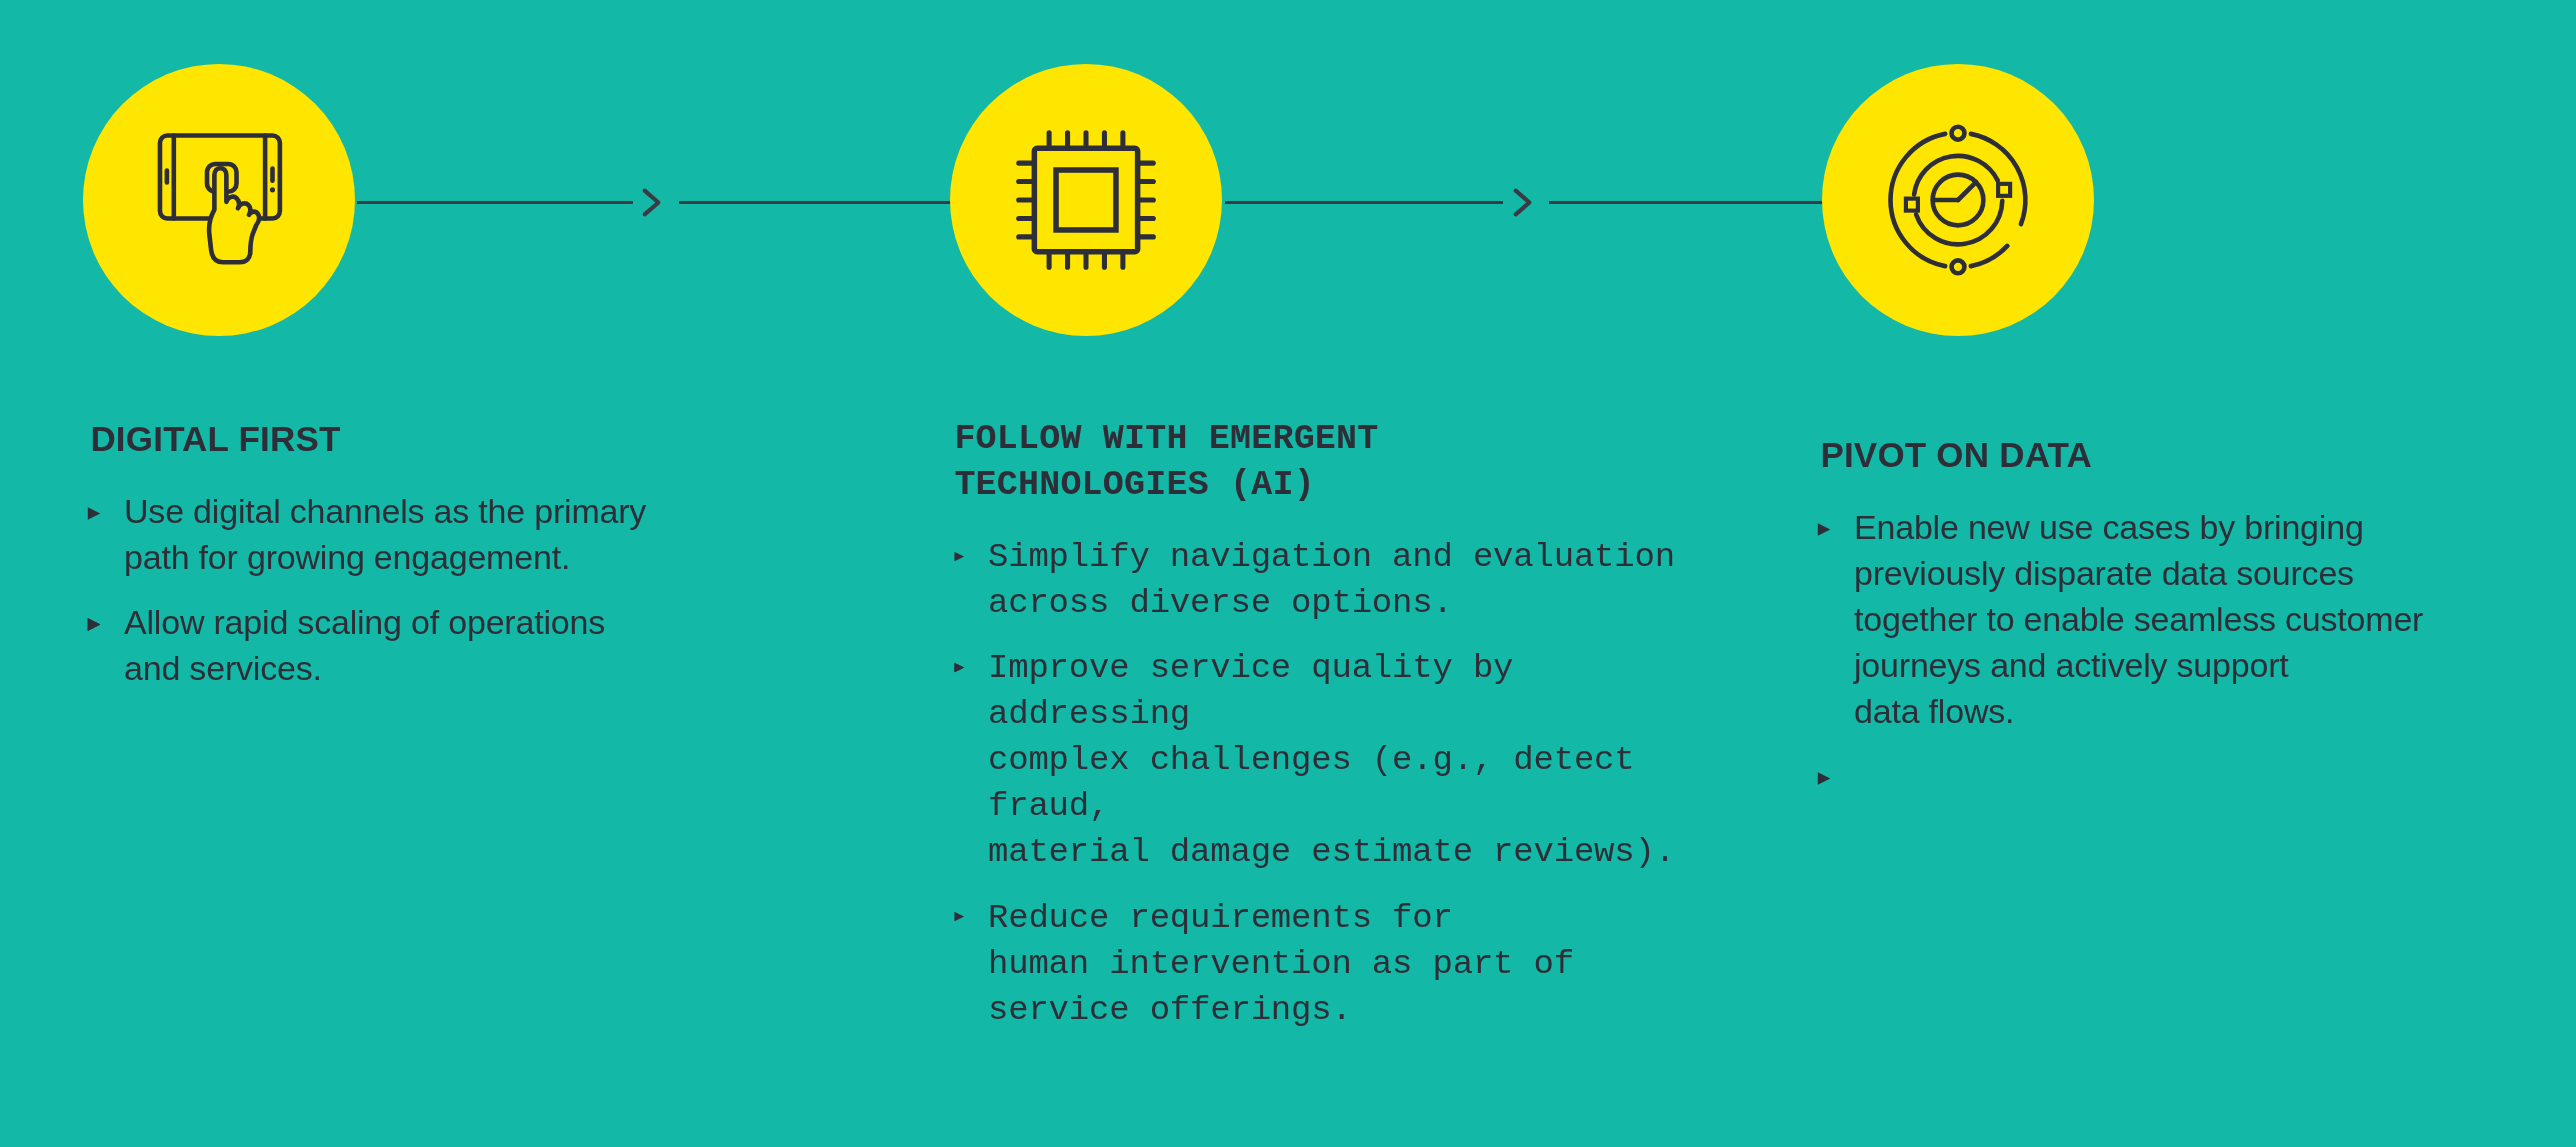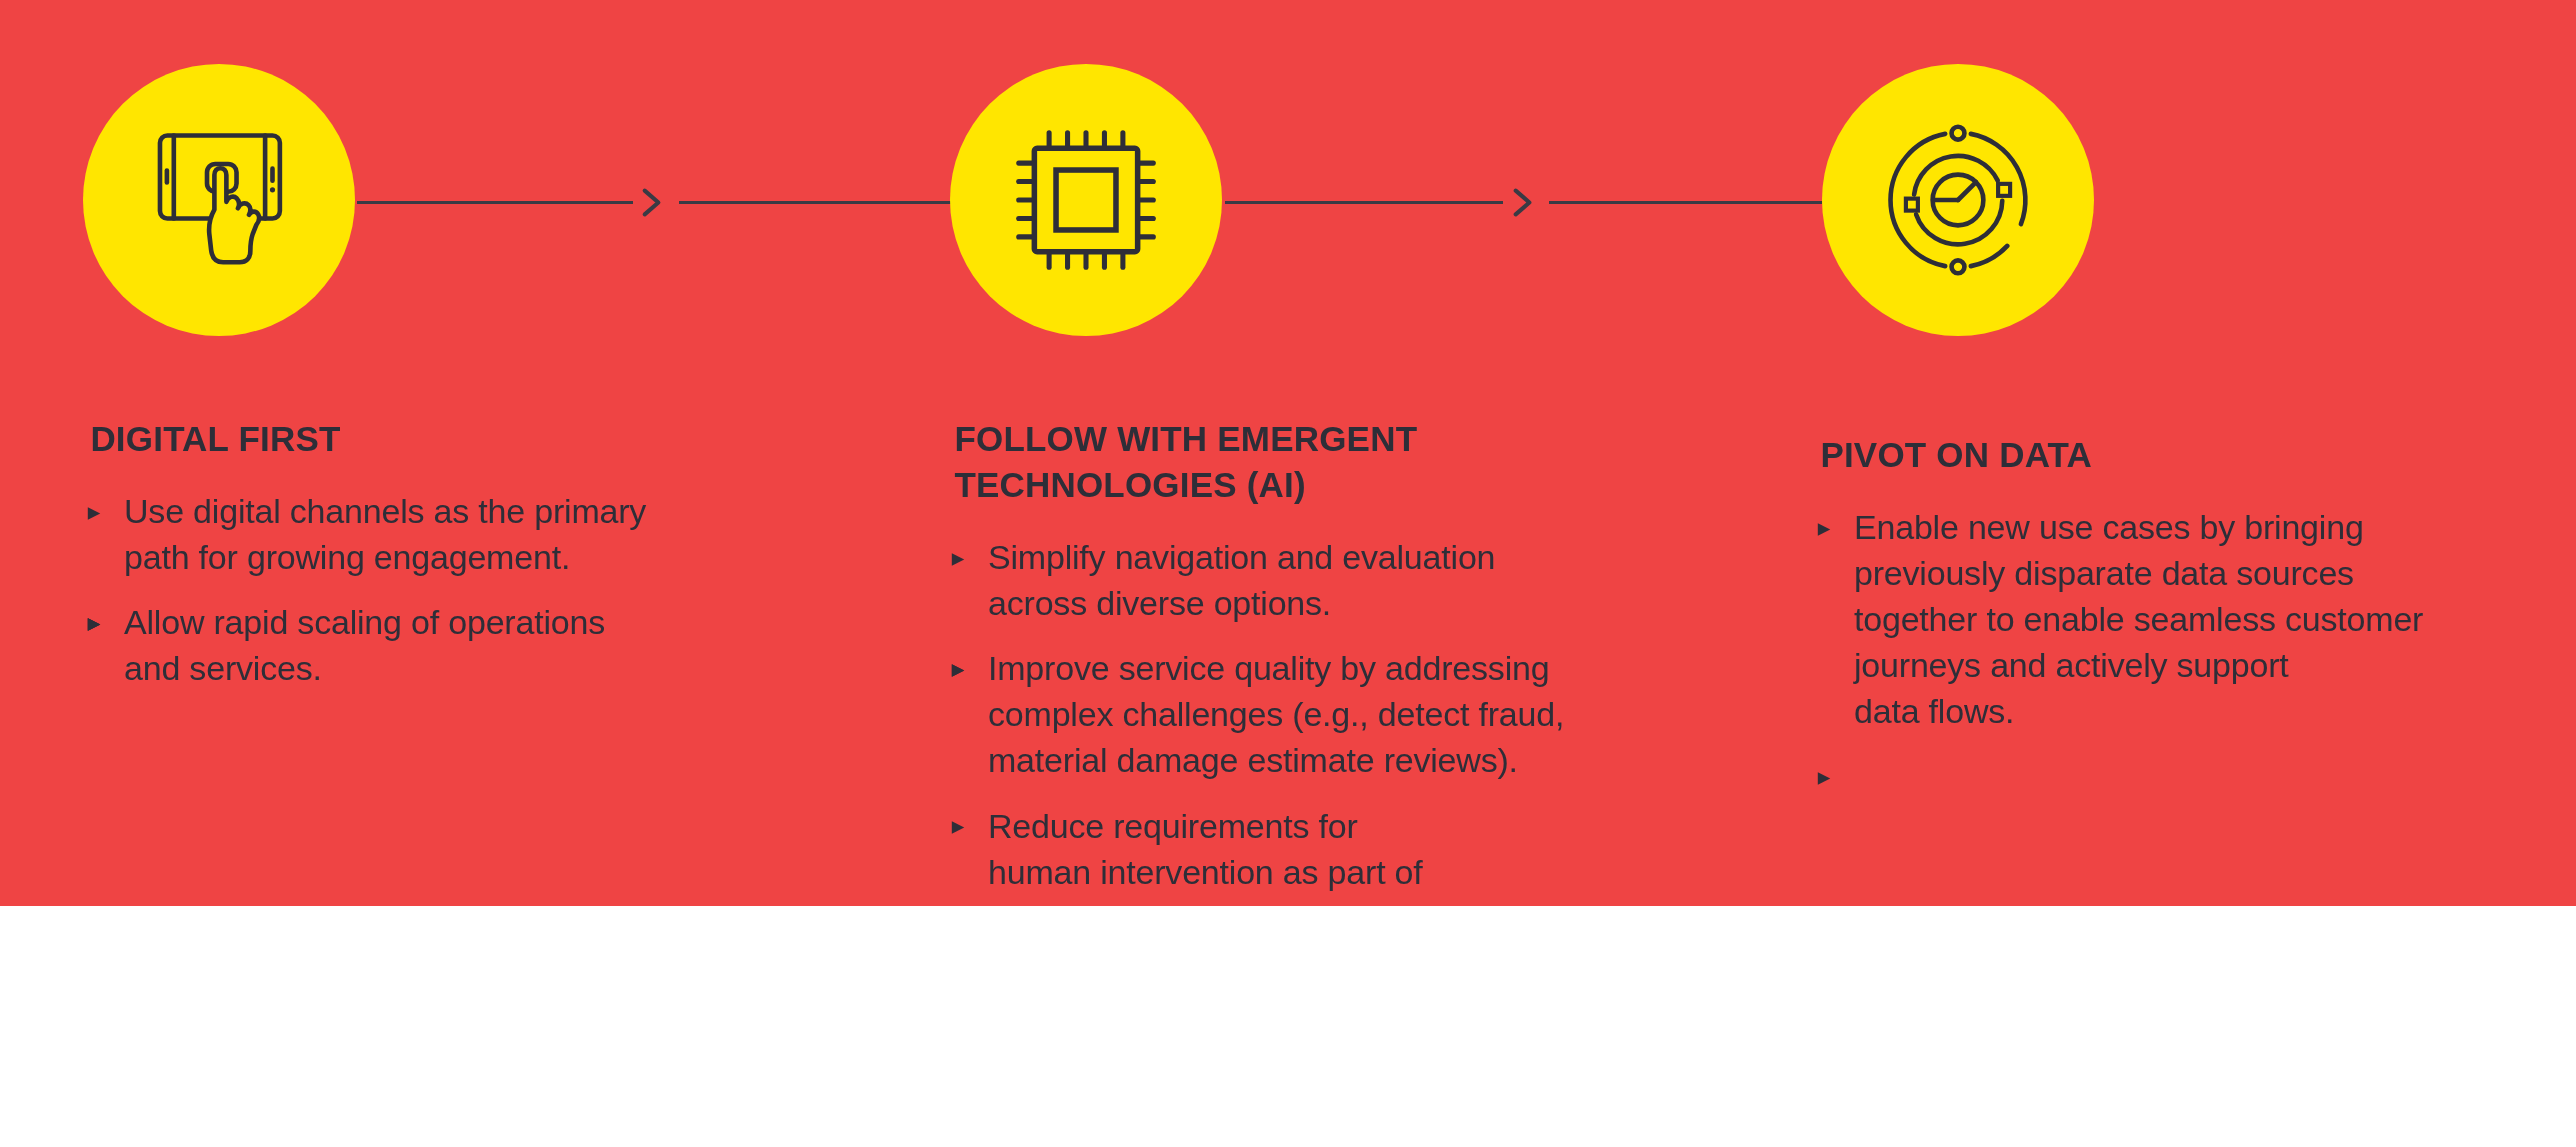--- a/index.html
+++ b/index.html
@@ -5,8 +5,8 @@
   html,body{margin:0;padding:0;background:#ffffff;}
   .page{
     position:relative;
-    width:2576px;height:906px;
-    background:#ef4444;
+    width:2576px;height:1147px;
+    background:#14b8a6;
     font-family:"Liberation Sans", sans-serif;
     color:#2E2E38;
     overflow:hidden;

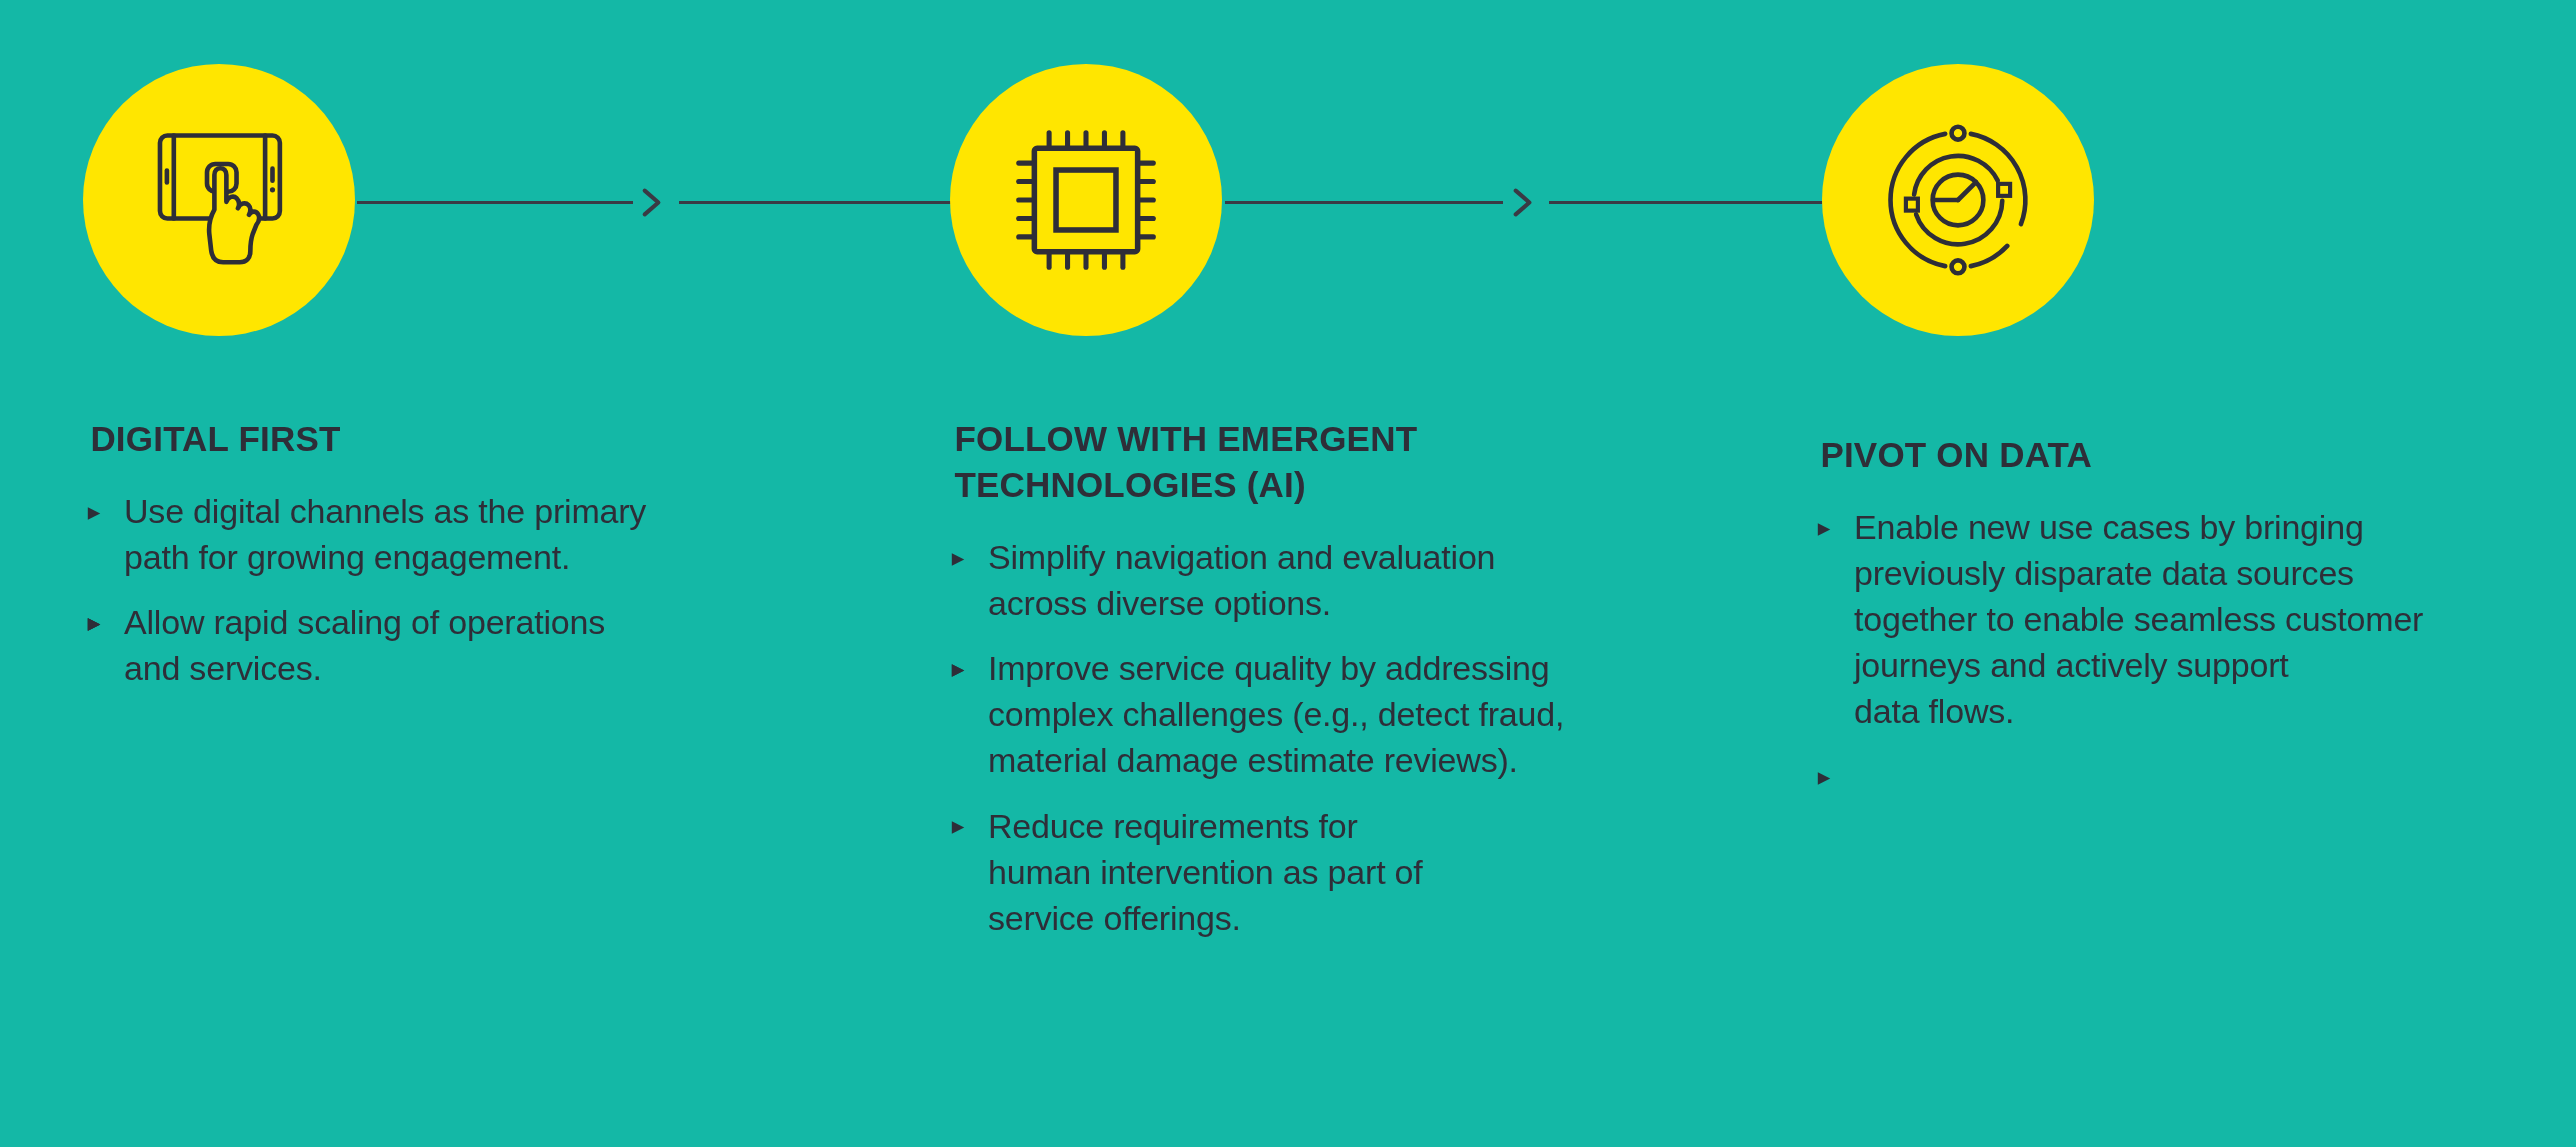--- a/index.html
+++ b/index.html
@@ -38,7 +38,7 @@
   
   .col{position:absolute;top:416px;width:736px;}
   .col-1{left:84px;}
-  .col-2{left:948px;}
+  .col-2{left:948px;font-family:Liberation Mono, monospace;}
   .col-3{left:1814px;margin-top:16px;}
   .step-title{
     margin:0 0 26px 6.4px;

